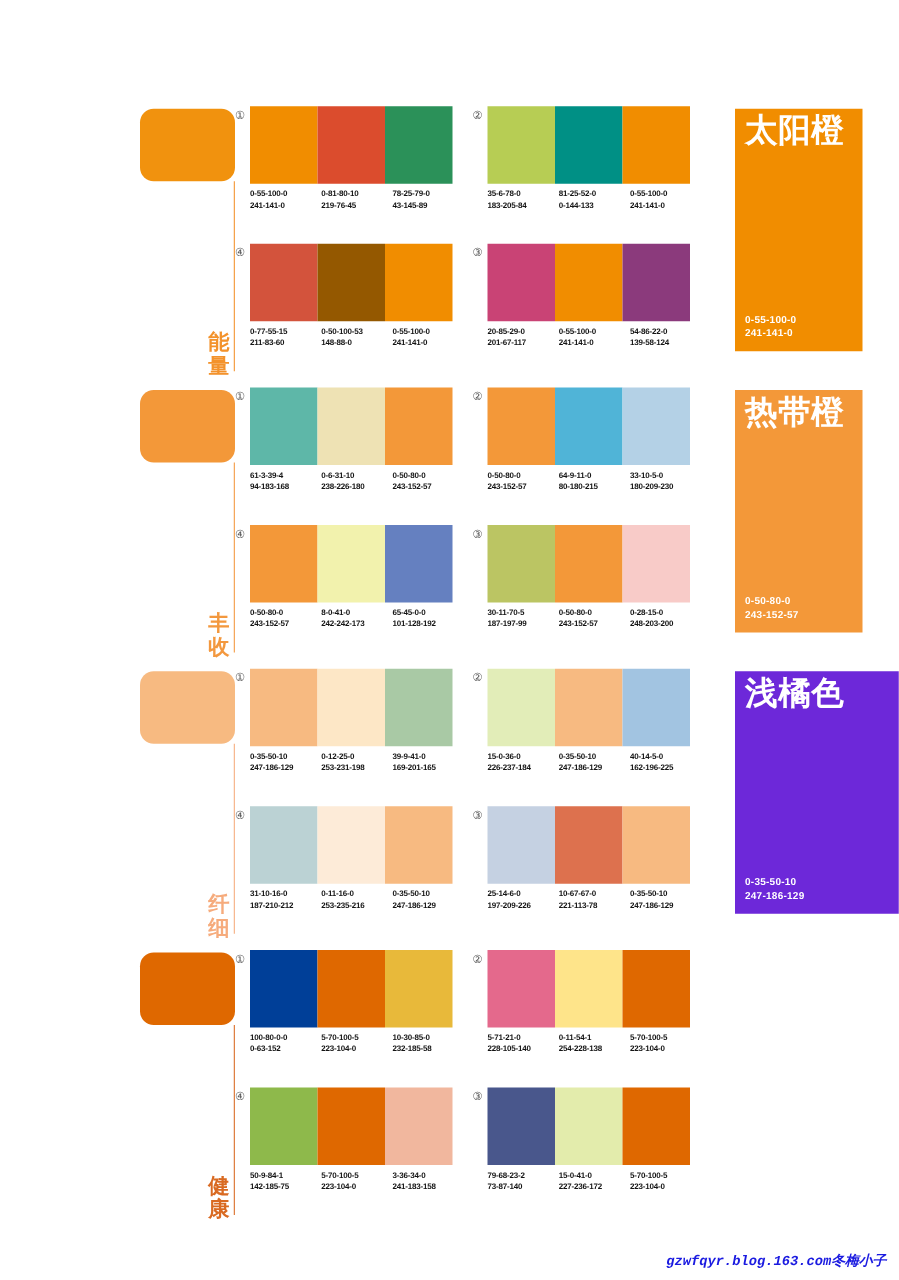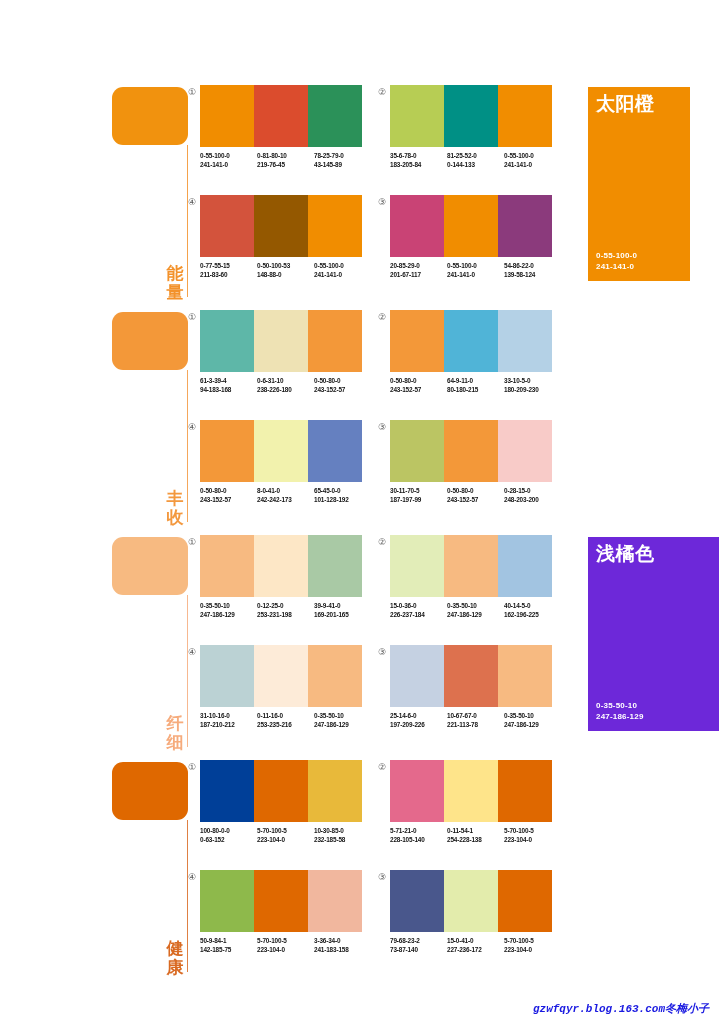--- a/index.html
+++ b/index.html
@@ -138,7 +138,7 @@
     position: absolute;
     left: 8px;
     top: 6px;
-    font-size: 19px;
+    font-size: 26px;
     line-height: 22px;
     font-weight: bold;
     color: #ffffff;

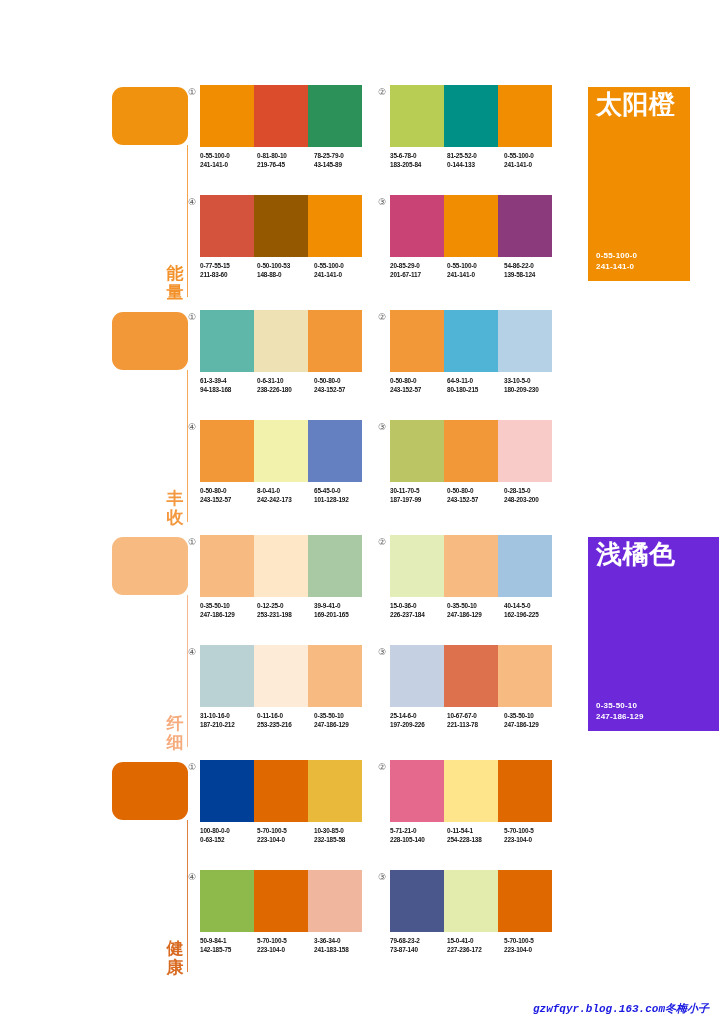--- a/index.html
+++ b/index.html
@@ -384,6 +384,13 @@
             </div>
           </div>
         </div>
+        <div class="hero" style="background: rgb(243, 152, 57);">
+          <div class="hero-title">热带橙</div>
+          <div class="hero-codes">
+            <span>0-50-80-0</span>
+            <span>243-152-57</span>
+          </div>
+        </div>
       </div>
       <div class="group" style="top: 535px;">
         <div class="keycol">

